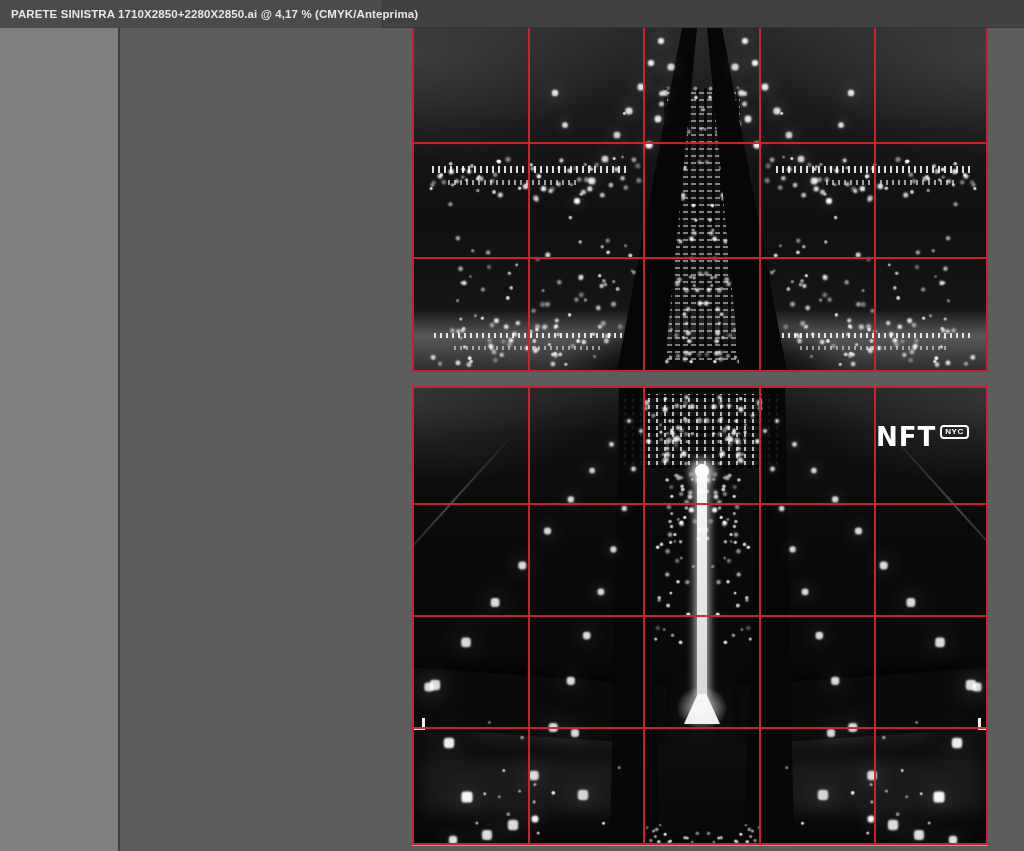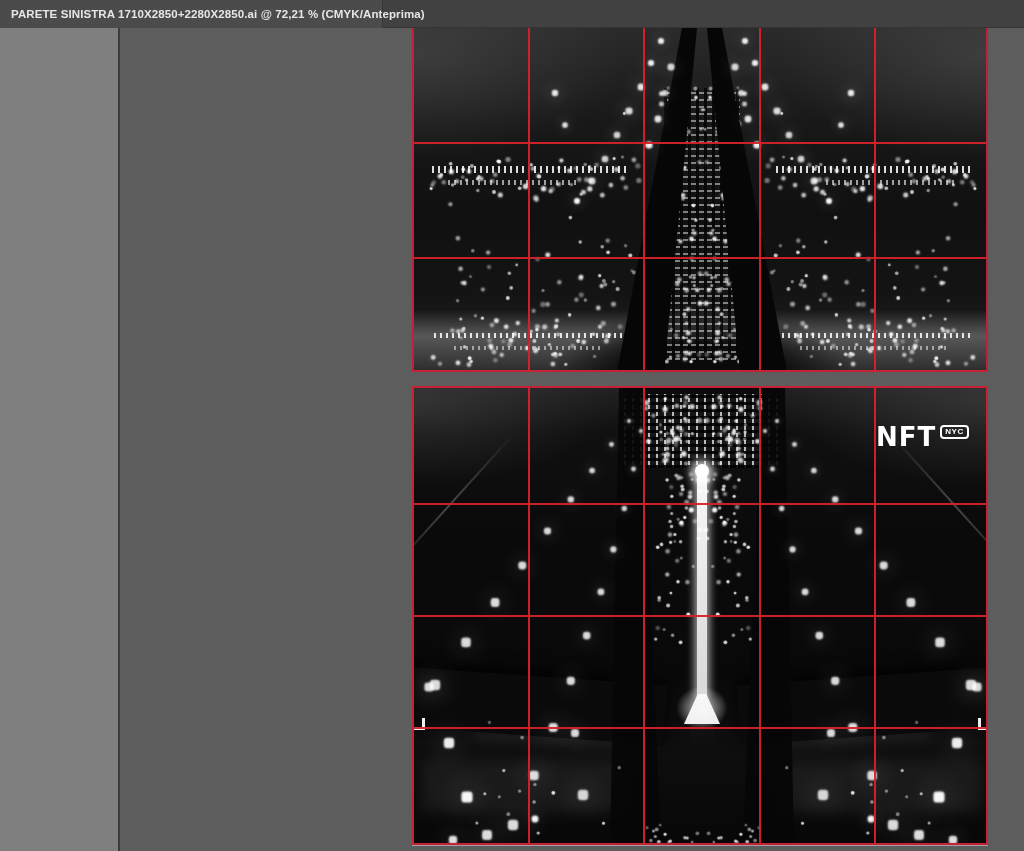--- a/index.html
+++ b/index.html
@@ -122,7 +122,7 @@
 
   <div id="tab-bar">
     <div id="doc-tab">
-      <span>PARETE SINISTRA 1710X2850+2280X2850.ai @ 72,21 % (CMYK/Anteprima)</span>
+      <span>PARETE SINISTRA 1710X2850+2280X2850.ai @ 4,17 % (CMYK/Anteprima)</span>
     </div>
   </div>
 

